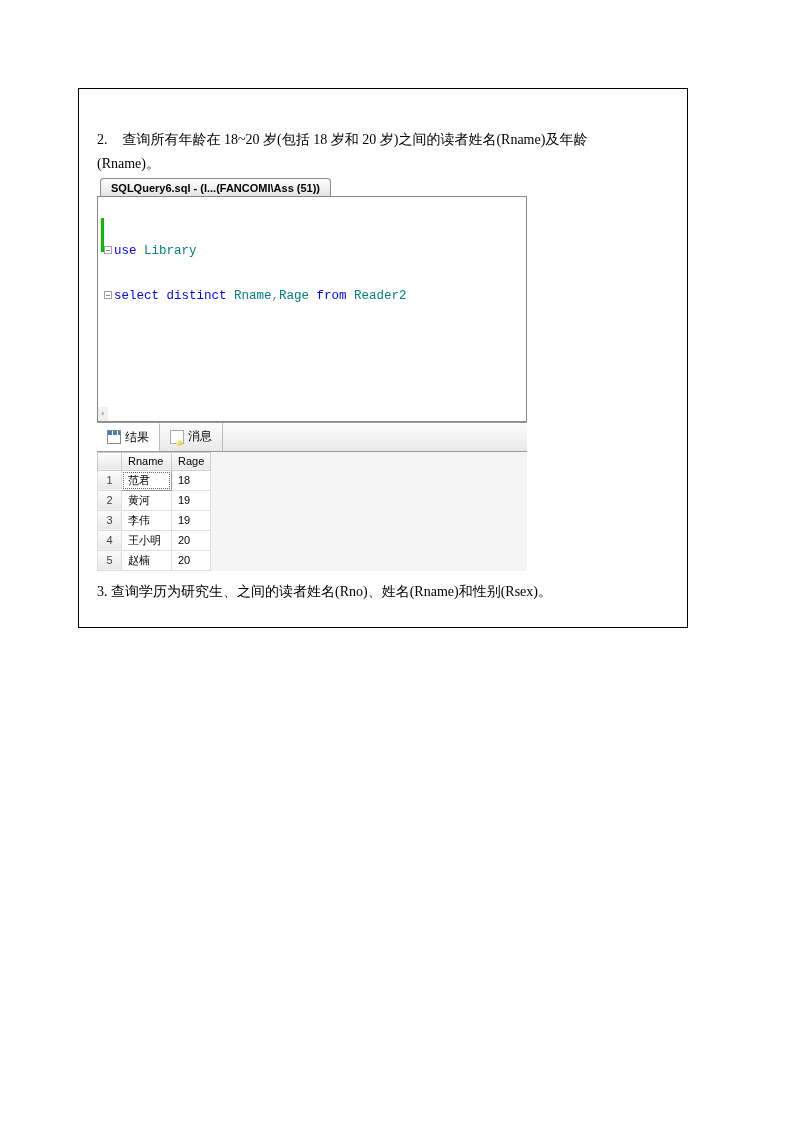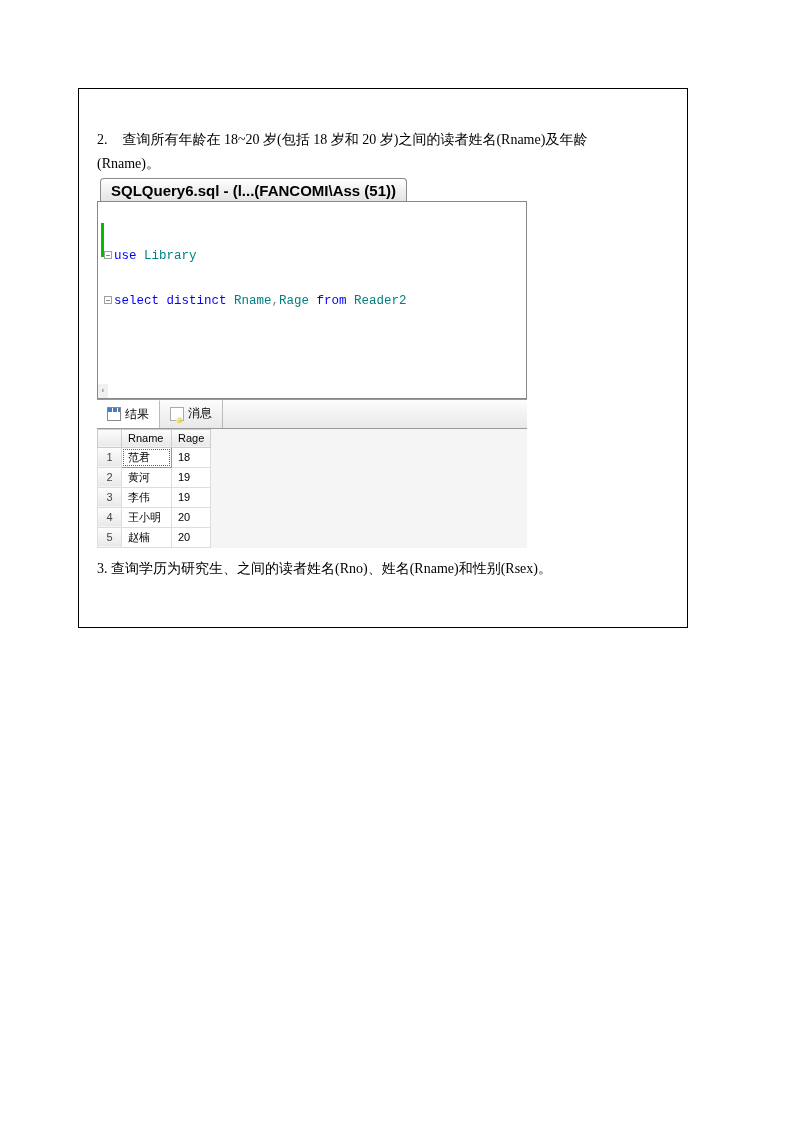--- a/index.html
+++ b/index.html
@@ -45,7 +45,7 @@
       border-radius: 4px 4px 0 0;
       padding: 3px 10px;
       font-family: "Microsoft YaHei", sans-serif;
-      font-size: 15px;
+      font-size: 11px;
       font-weight: bold;
       display: inline-block;
       color: #000;

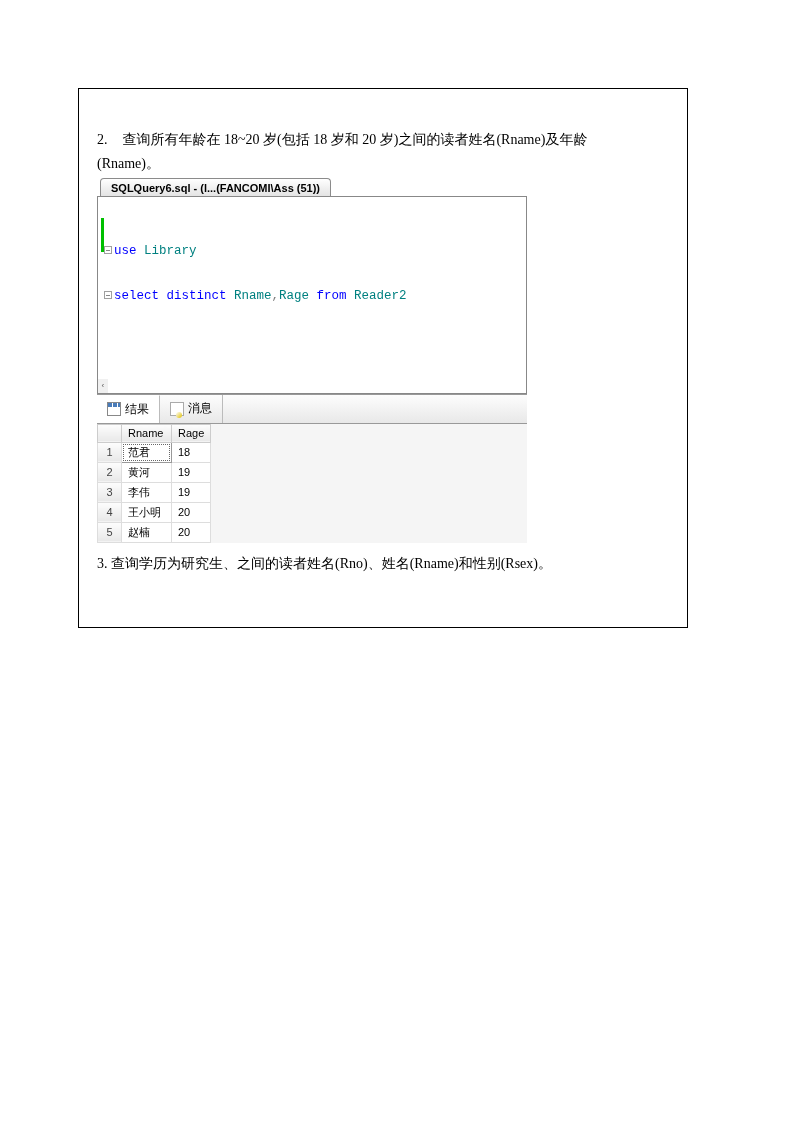--- a/index.html
+++ b/index.html
@@ -55,7 +55,7 @@
       border: 1px solid #888;
       border-top: 1px solid #888;
       background: #fff;
-      height: 198px;
+      height: 226px;
       position: relative;
       font-family: Consolas, "Courier New", monospace;
       font-size: 12.5px;

